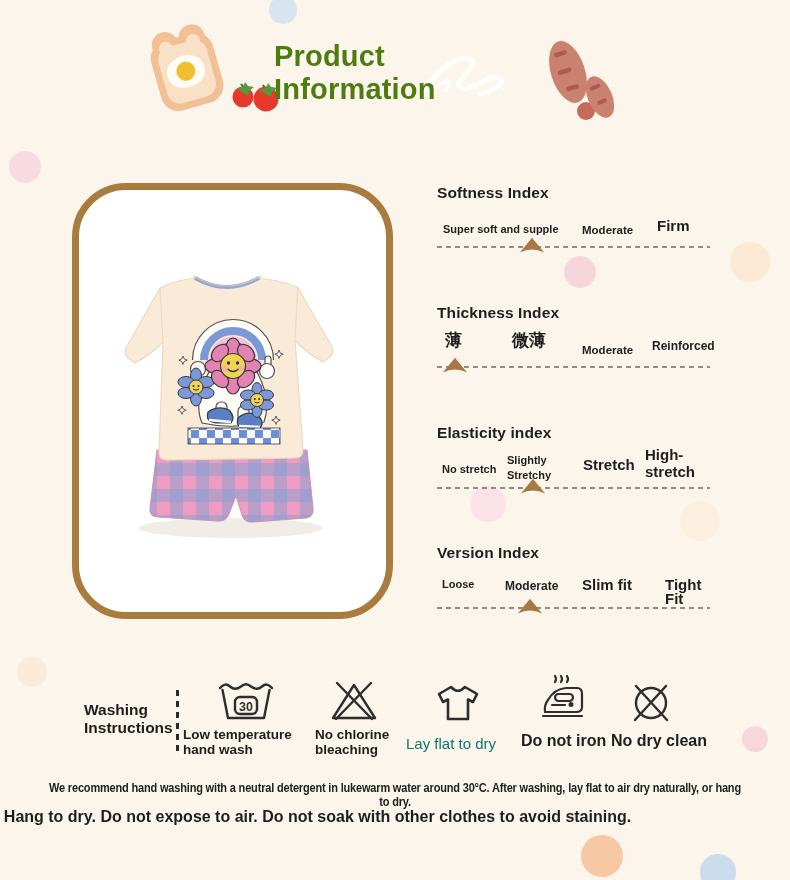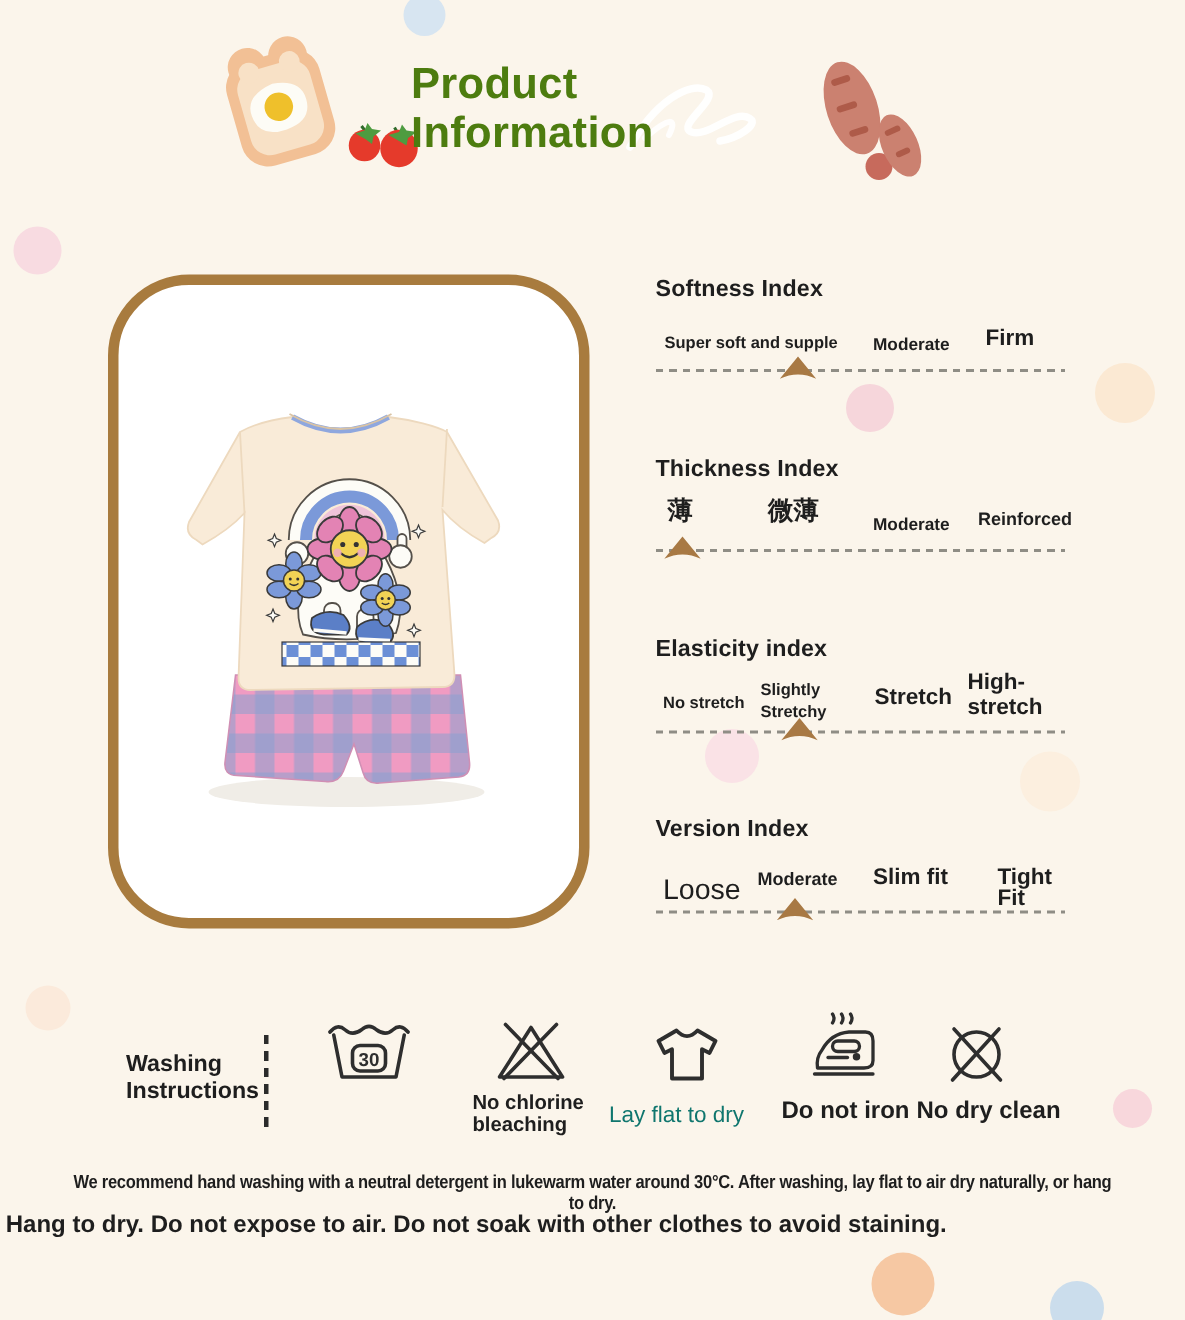--- a/index.html
+++ b/index.html
@@ -222,7 +222,7 @@
 
   <div class="sec" style="top:538px">
     <div class="sec-title">Version Index</div>
-    <span class="lvl" style="left:5px;top:49px;font-size:19px;font-weight:normal">Loose</span>
+    <span class="lvl" style="left:5px;top:39px;font-size:11px;font-weight:bold">Loose</span>
     <span class="lvl" style="left:68px;top:41px;font-size:12px;font-weight:600">Moderate</span>
     <span class="lvl" style="left:145px;top:40px;font-size:15px;font-weight:bold">Slim fit</span>
     <span class="lvl" style="left:228px;top:40px;font-size:15px;font-weight:bold">Tight Fit</span>

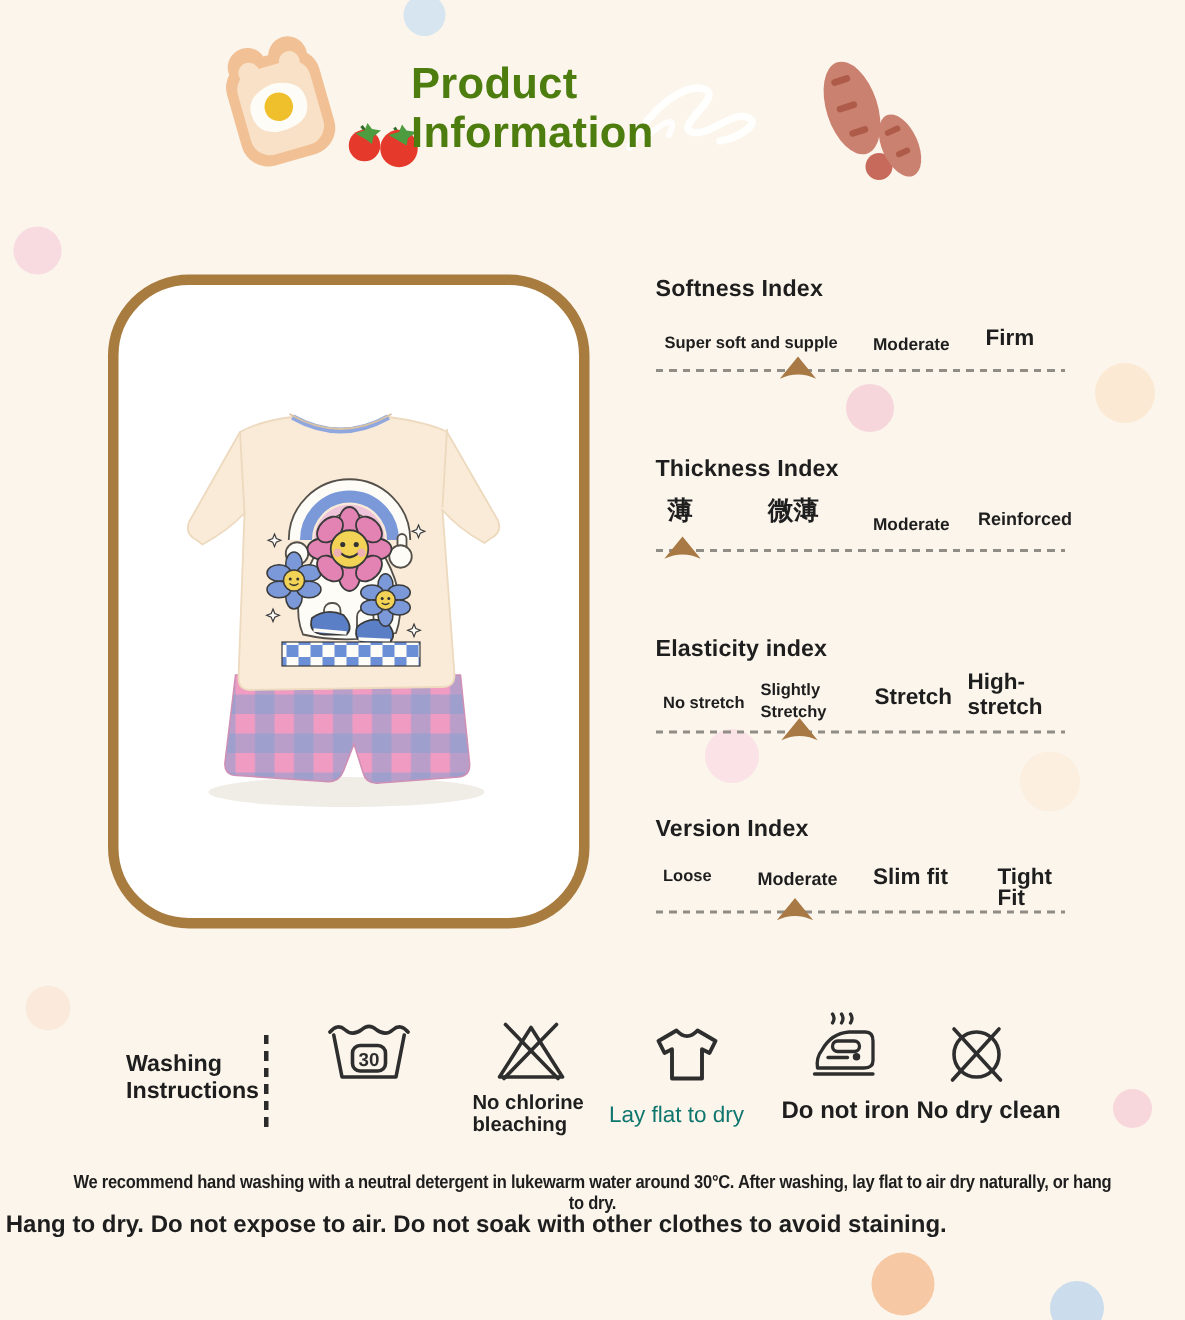--- a/index.html
+++ b/index.html
@@ -244,6 +244,8 @@
     </g>
     <text x="28" y="29.5" font-size="12.5" font-weight="bold" text-anchor="middle" fill="#2E2E2E">30</text>
   </svg>
+  <div class="witem-label pre" style="left:183px;top:727px">Low temperature
+hand wash</div>
 
   <svg class="abs" style="left:331px;top:681px" width="46" height="40" viewBox="0 0 46 40">
     <g fill="none" stroke="#2E2E2E" stroke-width="2.4" stroke-linecap="round" stroke-linejoin="round">

